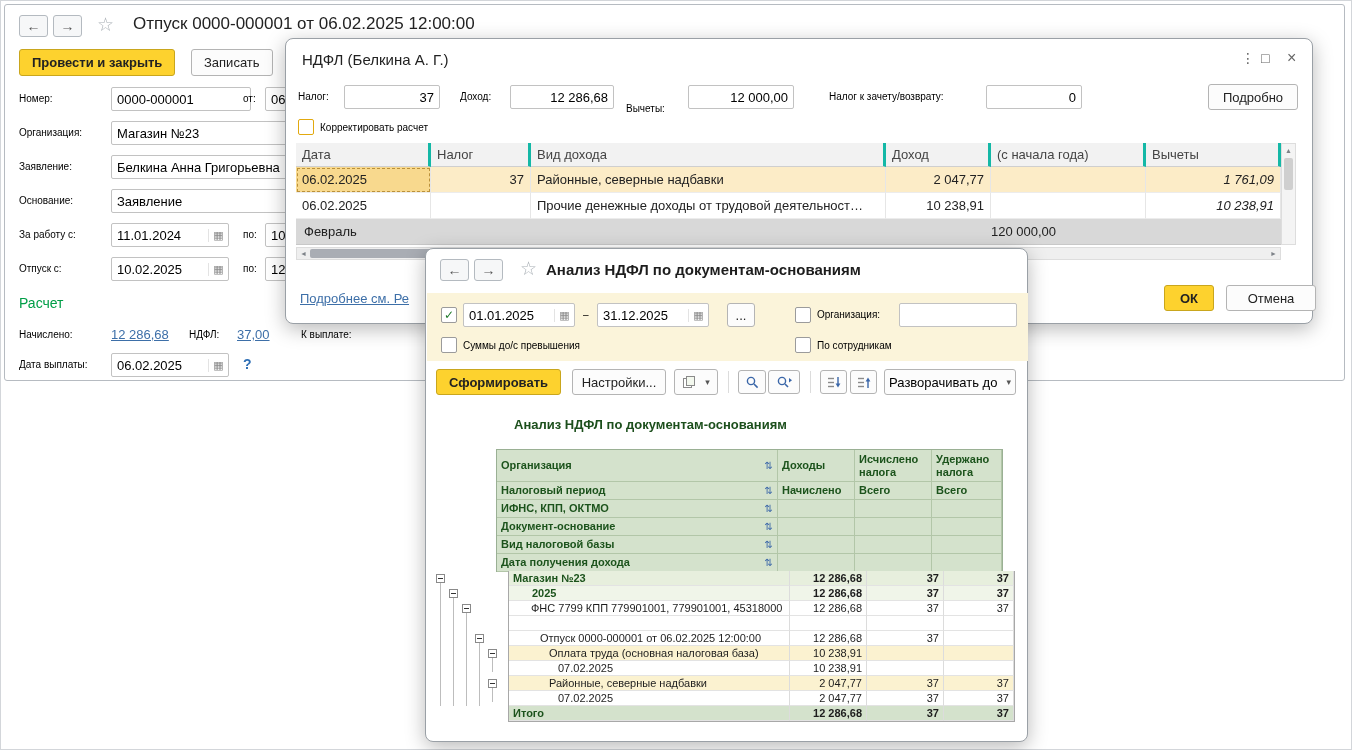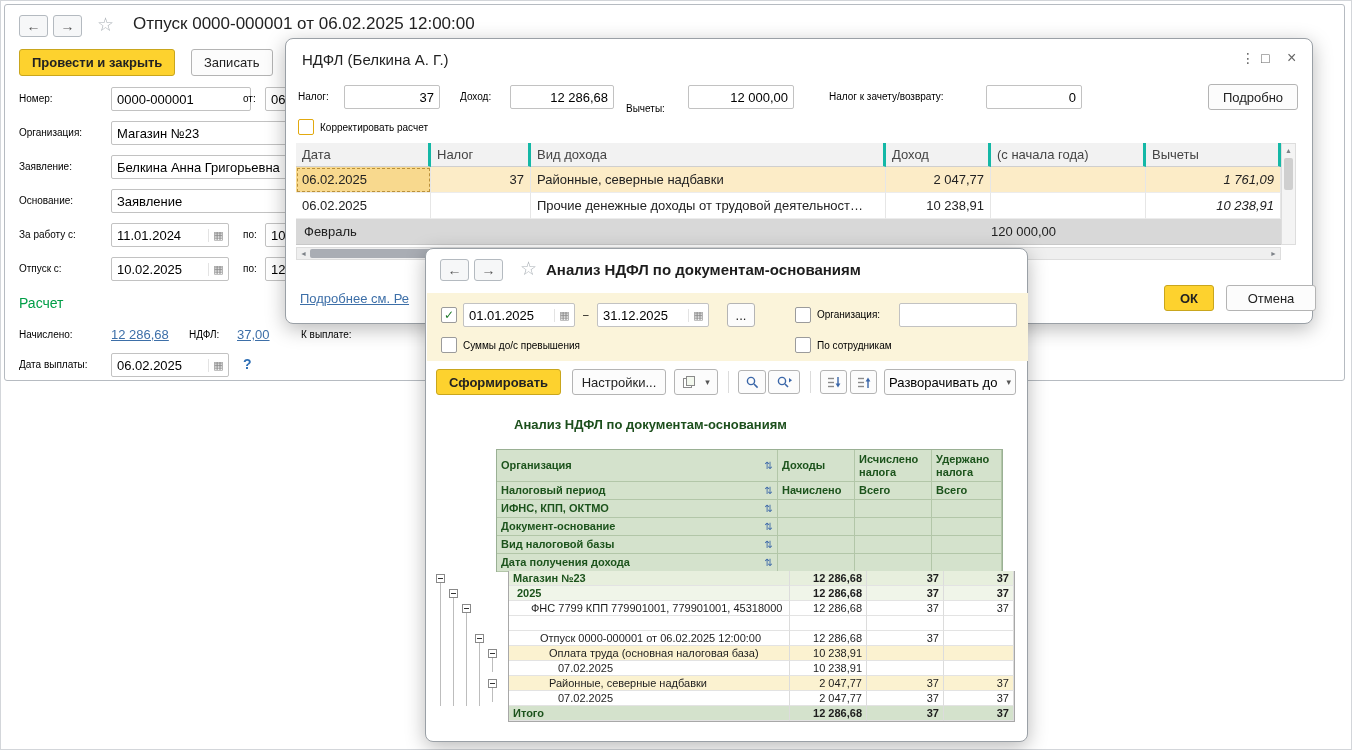--- a/index.html
+++ b/index.html
@@ -377,7 +377,7 @@
         <div class="d-cell d-num r-lvl1">12 286,68</div>
         <div class="d-cell d-num r-lvl1">37</div>
         <div class="d-cell d-num r-lvl1">37</div>
-        <div class="d-cell d-label r-lvl2" style="padding-left: 8px;">2025</div>
+        <div class="d-cell d-label r-lvl2" style="padding-left: 23px;">2025</div>
         <div class="d-cell d-num r-lvl2">12 286,68</div>
         <div class="d-cell d-num r-lvl2">37</div>
         <div class="d-cell d-num r-lvl2">37</div>

